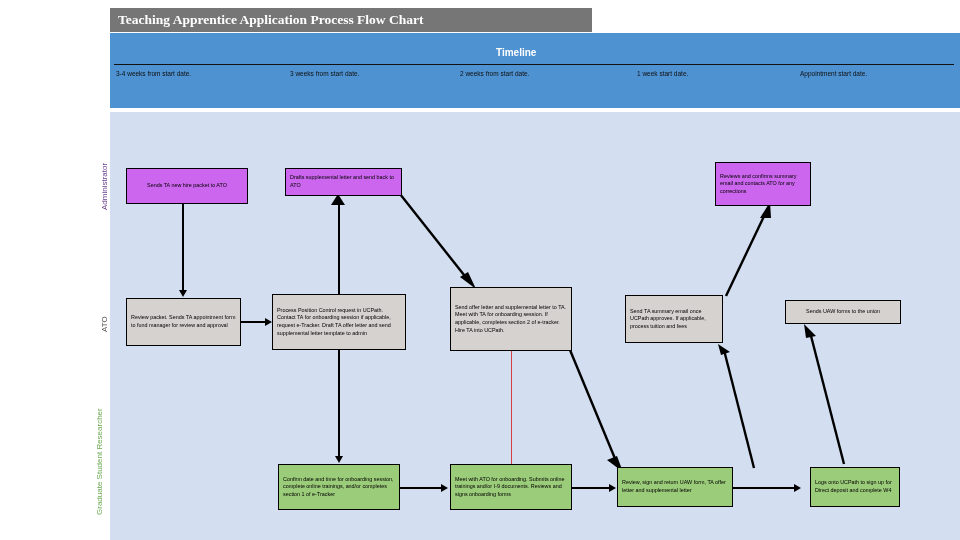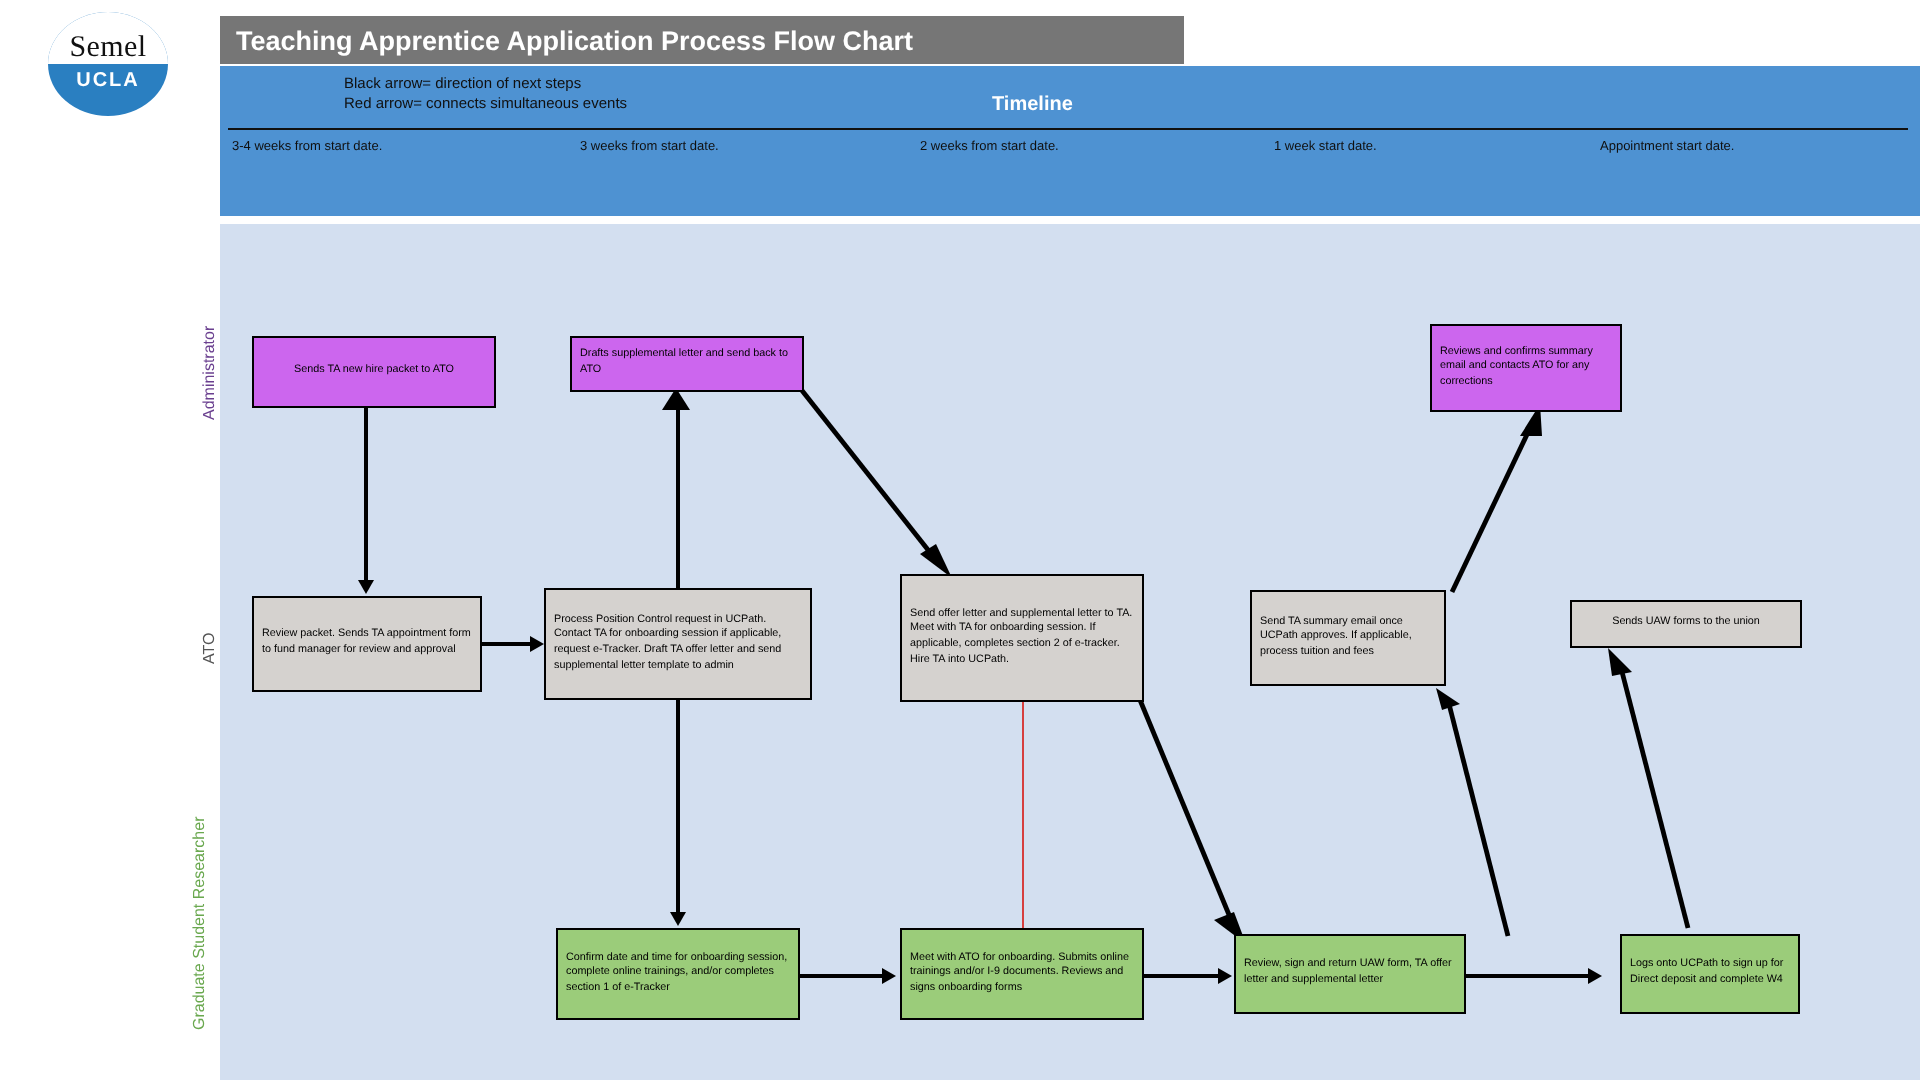--- a/index.html
+++ b/index.html
@@ -193,13 +193,6 @@
 
 <div id="page">
 
-  <div id="logo">
-    <div class="circle">
-      <div class="top"></div>
-    </div>
-    <div class="semel">Semel</div>
-    <div class="ucla">UCLA</div>
-  </div>
 
   <div id="title-bar">
     <span class="title-text">Teaching Apprentice Application Process Flow Chart</span>

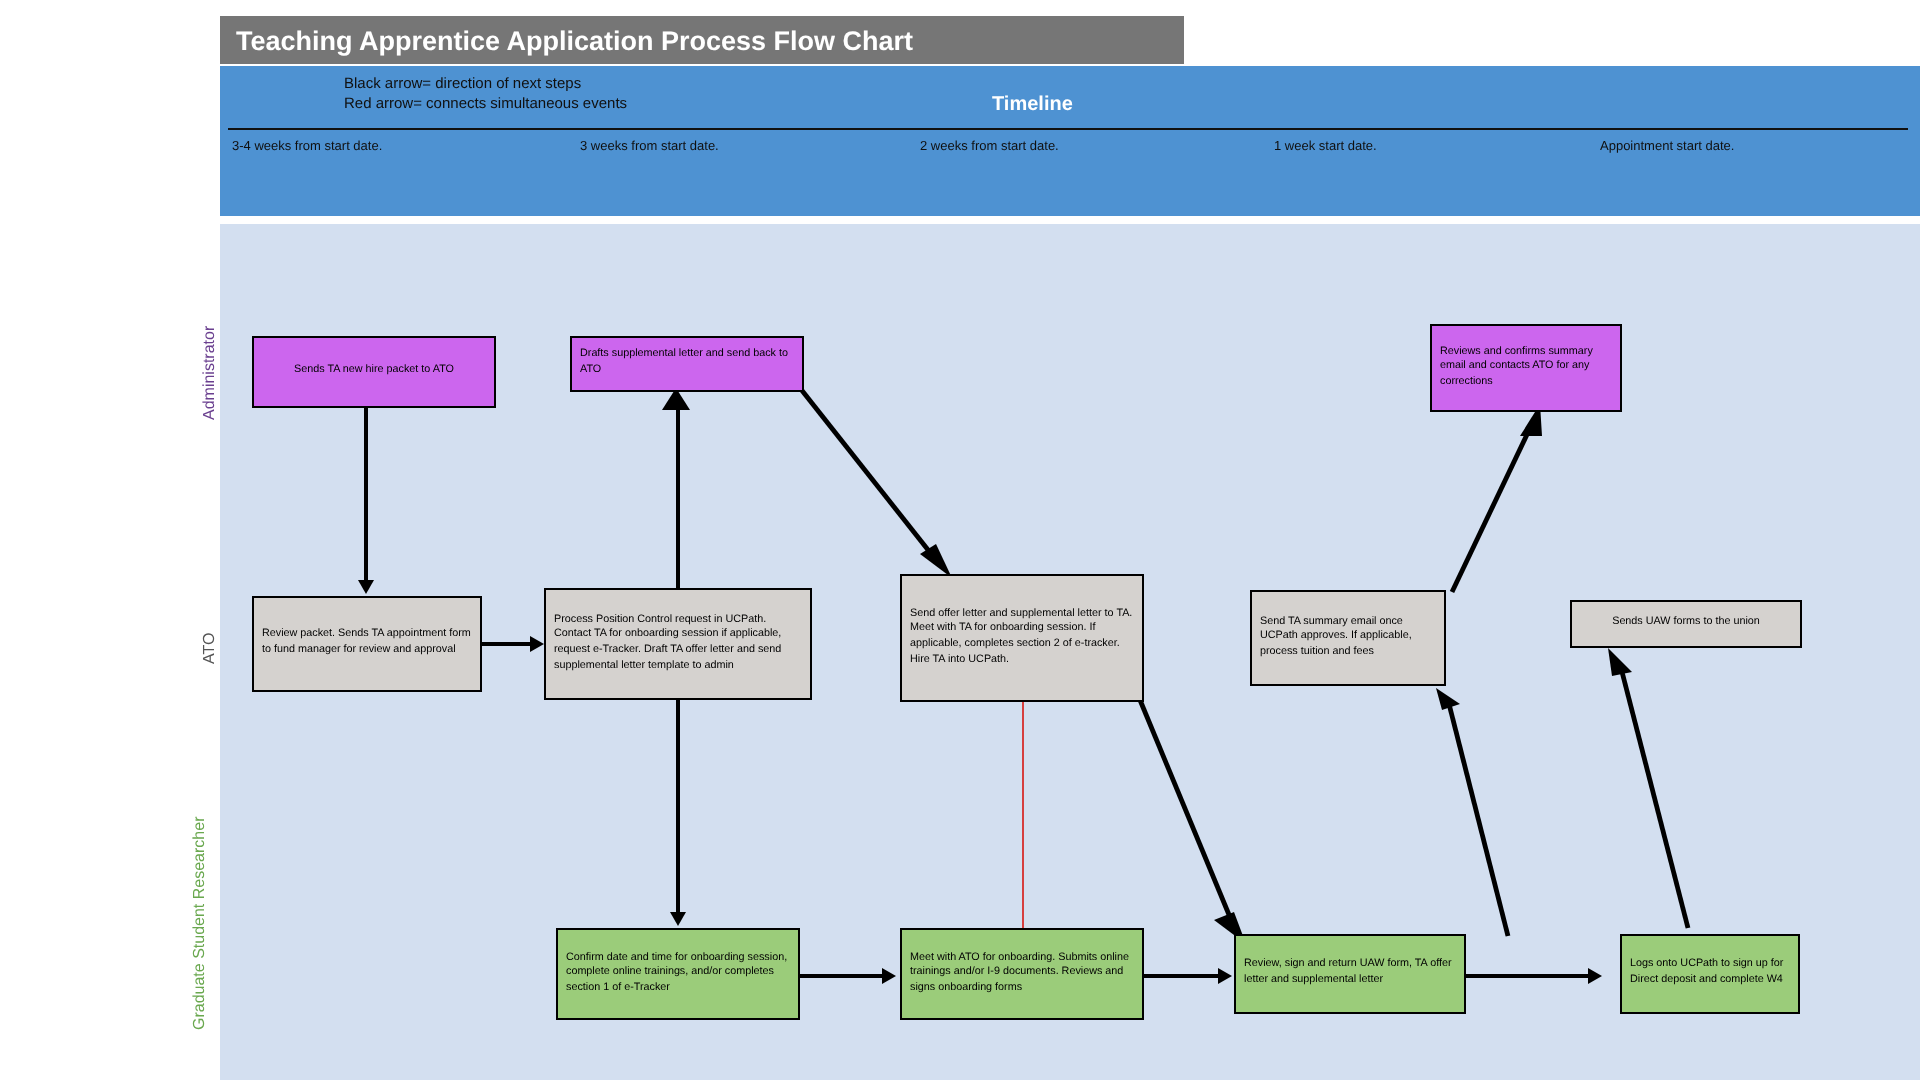--- a/index.html
+++ b/index.html
@@ -78,6 +78,7 @@
     font-size: 13.5px;
     font-weight: bold;
     white-space: nowrap;
+    font-family: Liberation Serif, serif;
   }
 
   

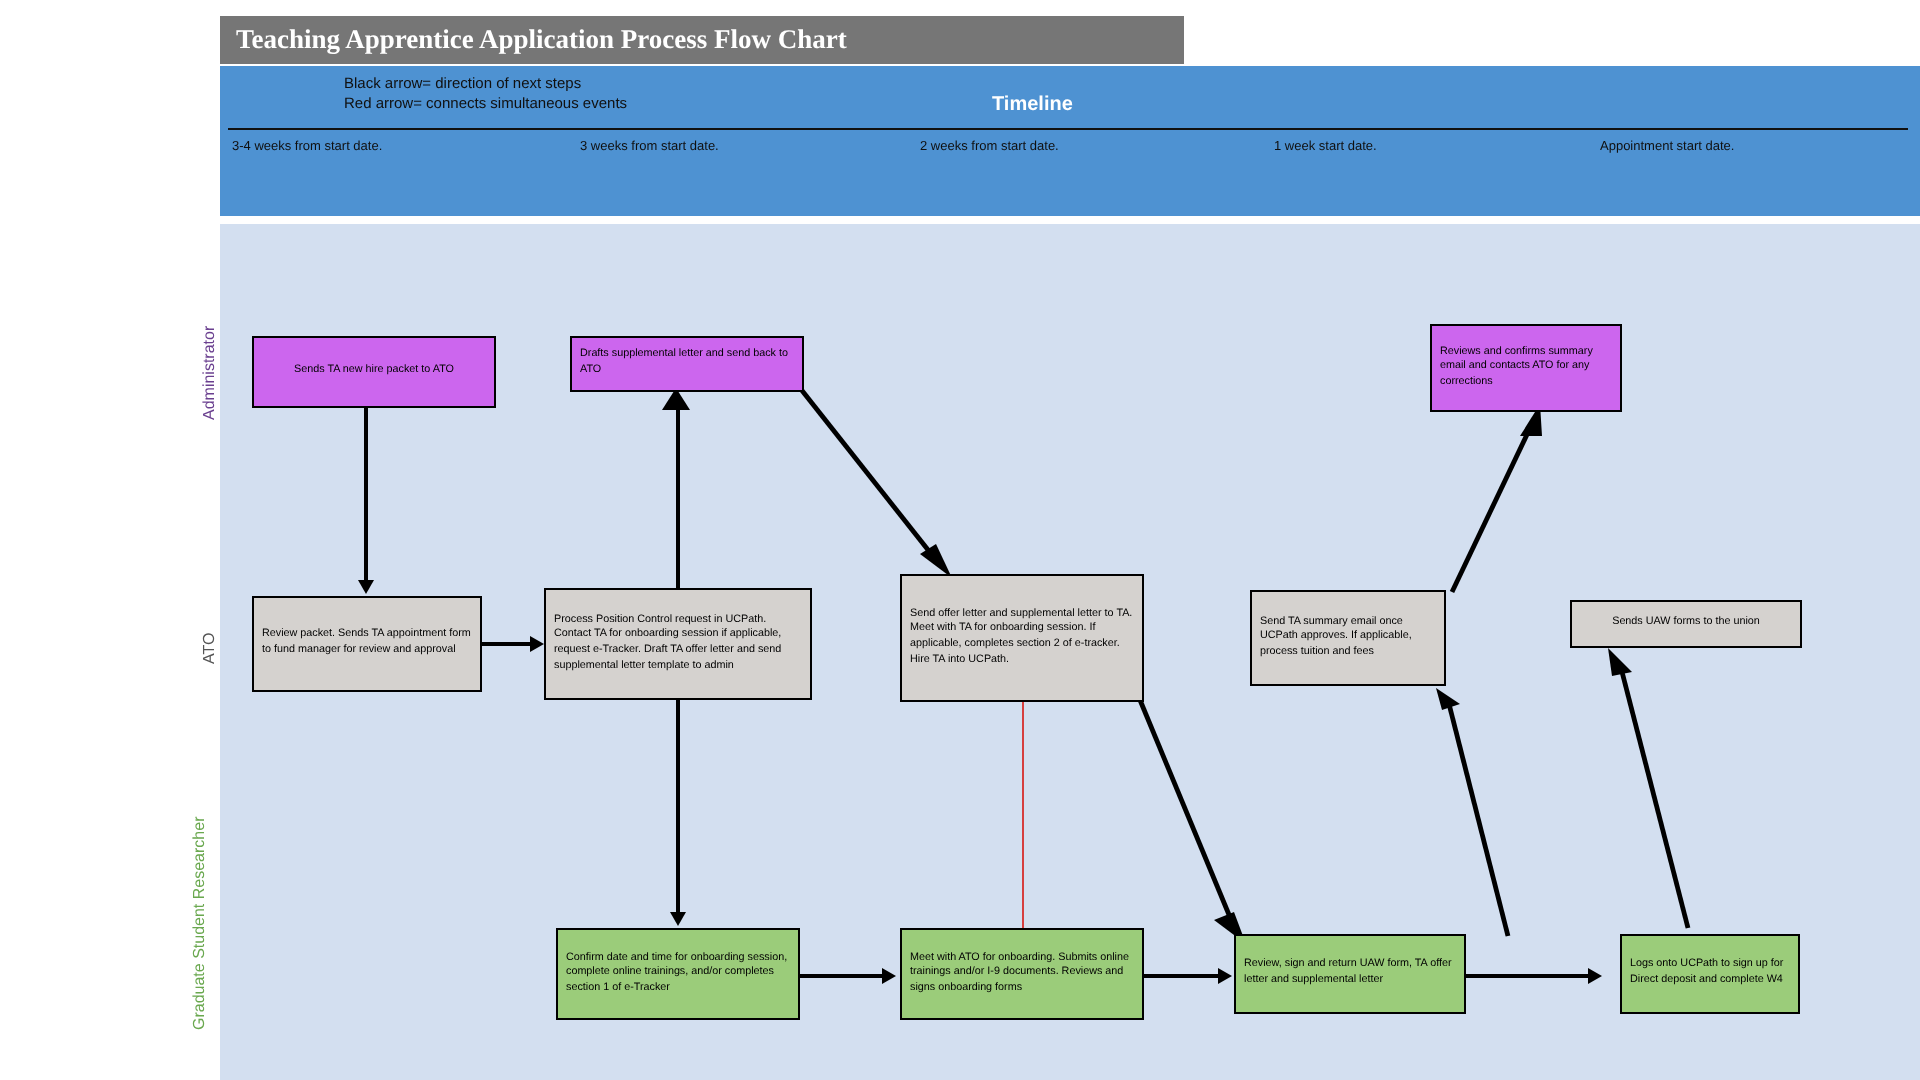--- a/index.html
+++ b/index.html
@@ -200,10 +200,6 @@
   </div>
 
   <div id="header-band">
-    <div id="legend">
-      <div>Black arrow= direction of next steps</div>
-      <div>Red arrow= connects simultaneous events</div>
-    </div>
     <div id="timeline-word">Timeline</div>
     <div id="timeline-rule"></div>
     <div class="tick-label" style="left:6px">3-4 weeks from start date.</div>

